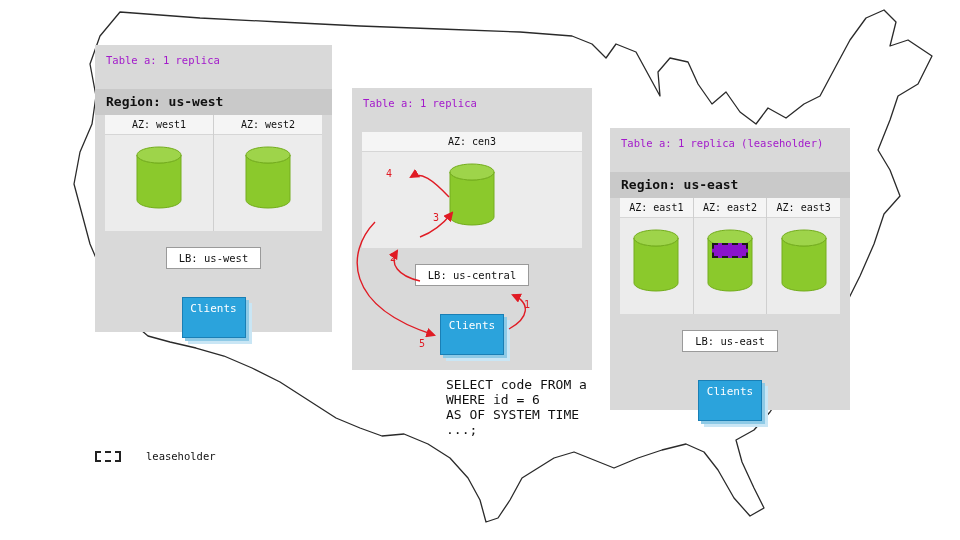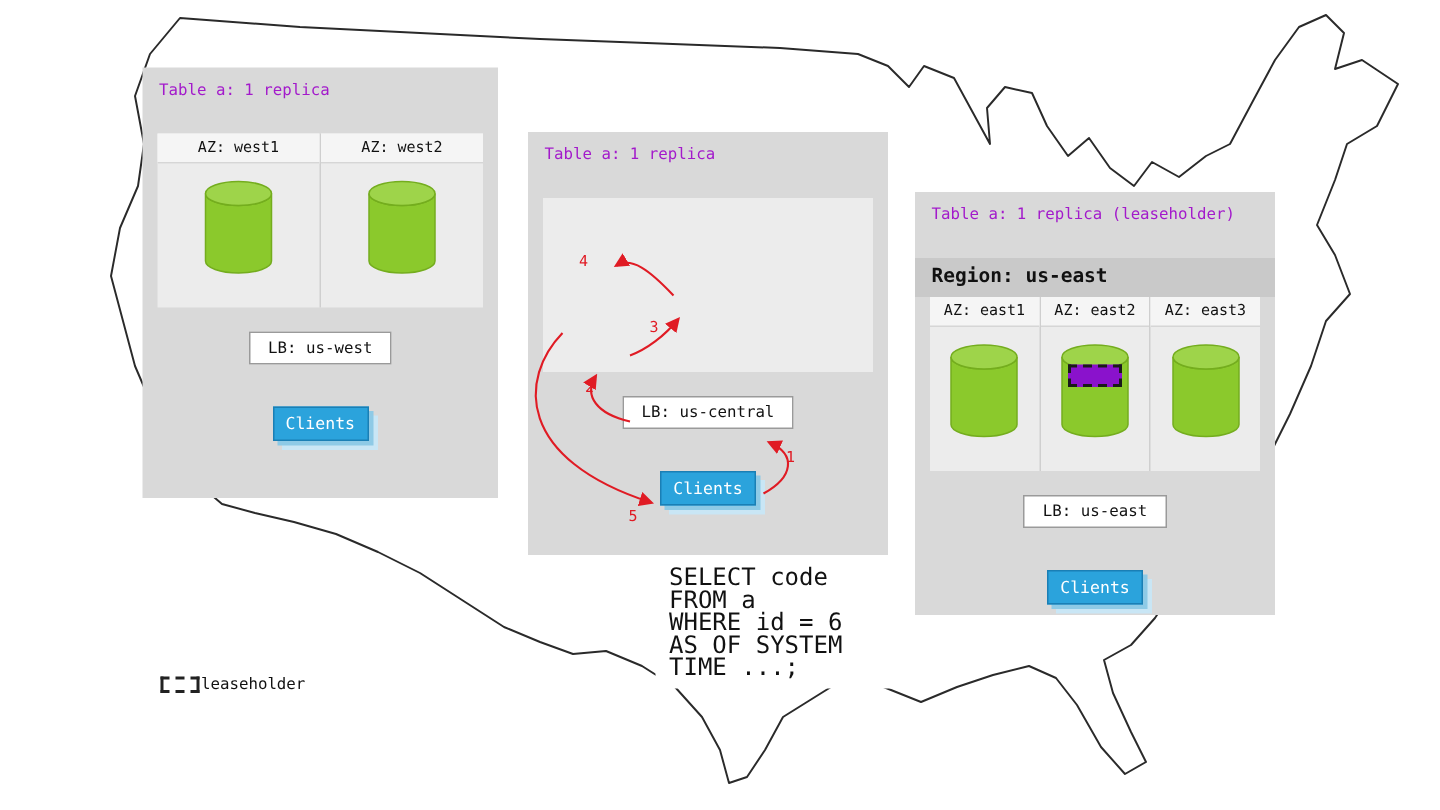--- a/index.html
+++ b/index.html
@@ -58,6 +58,7 @@
 
 <div class="panel" style="left:95px; top:45px; width:237px; height:287px;">
   <div class="table-label">Table a: 1 replica</div>
+  <div class="region-band">Region: us-west</div>
   <div class="az-row">
     <div class="az-col">
       <div class="az-label">AZ: west1</div>

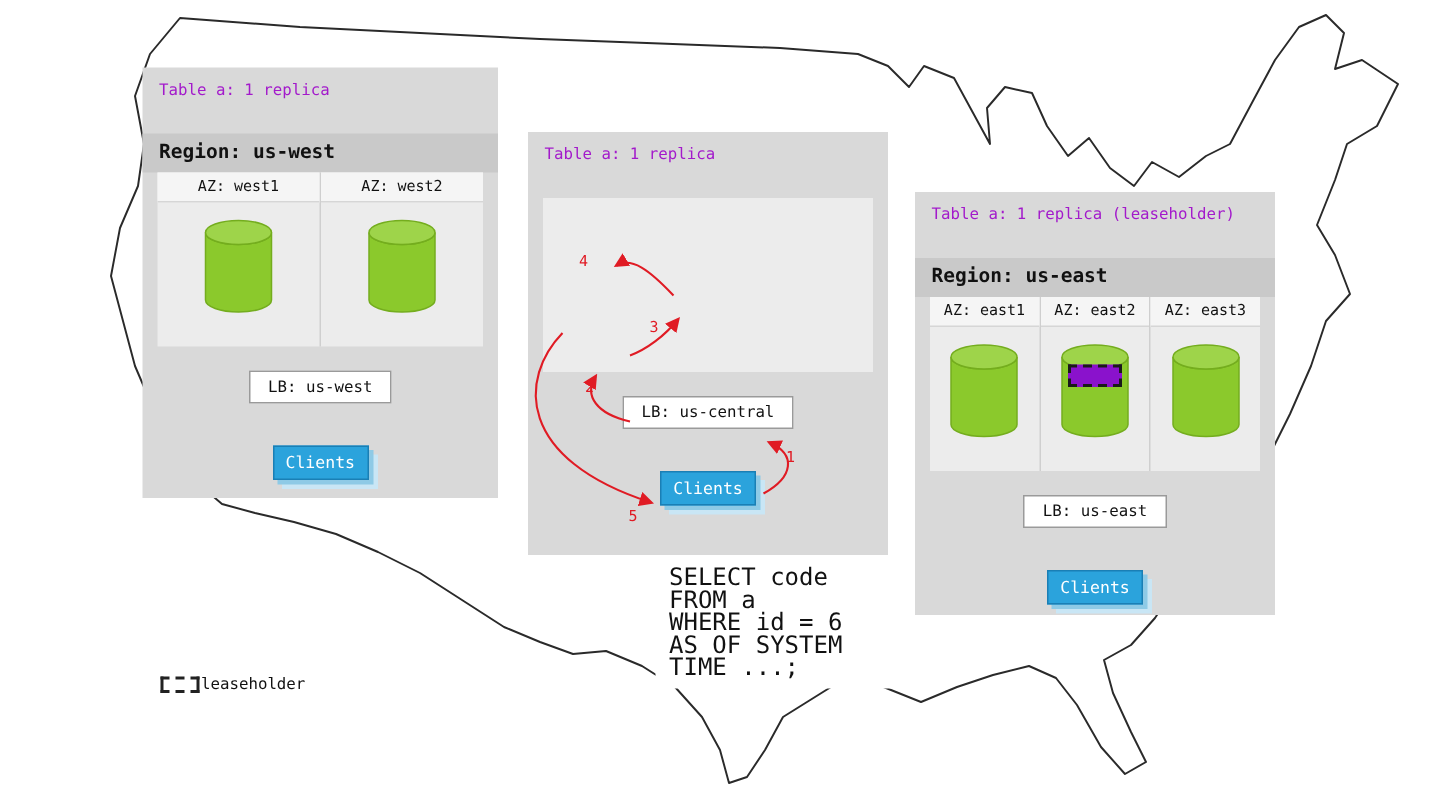--- a/index.html
+++ b/index.html
@@ -86,6 +86,15 @@
 <div class="panel" style="left:352px; top:88px; width:240px; height:282px;">
   <div class="table-label">Table a: 1 replica</div>
   <div class="az-row">
+    <div class="az-col">
+      <div class="az-label">AZ: cen3</div>
+      <div class="cyl-wrap">
+        <svg width="48" height="66" viewBox="0 0 48 66">
+          <path d="M2,10 L2,55 A22,8 0 0 0 46,55 L46,10 A22,8 0 0 1 2,10 Z" fill="#8bc92c" stroke="#74ad1e" stroke-width="1"></path>
+          <ellipse cx="24" cy="10" rx="22" ry="8" fill="#9ed44a" stroke="#74ad1e" stroke-width="1"></ellipse>
+        </svg>
+      </div>
+    </div>
   </div>
   <div class="lb-box">LB: us-central</div>
   <div class="clients">Clients</div>

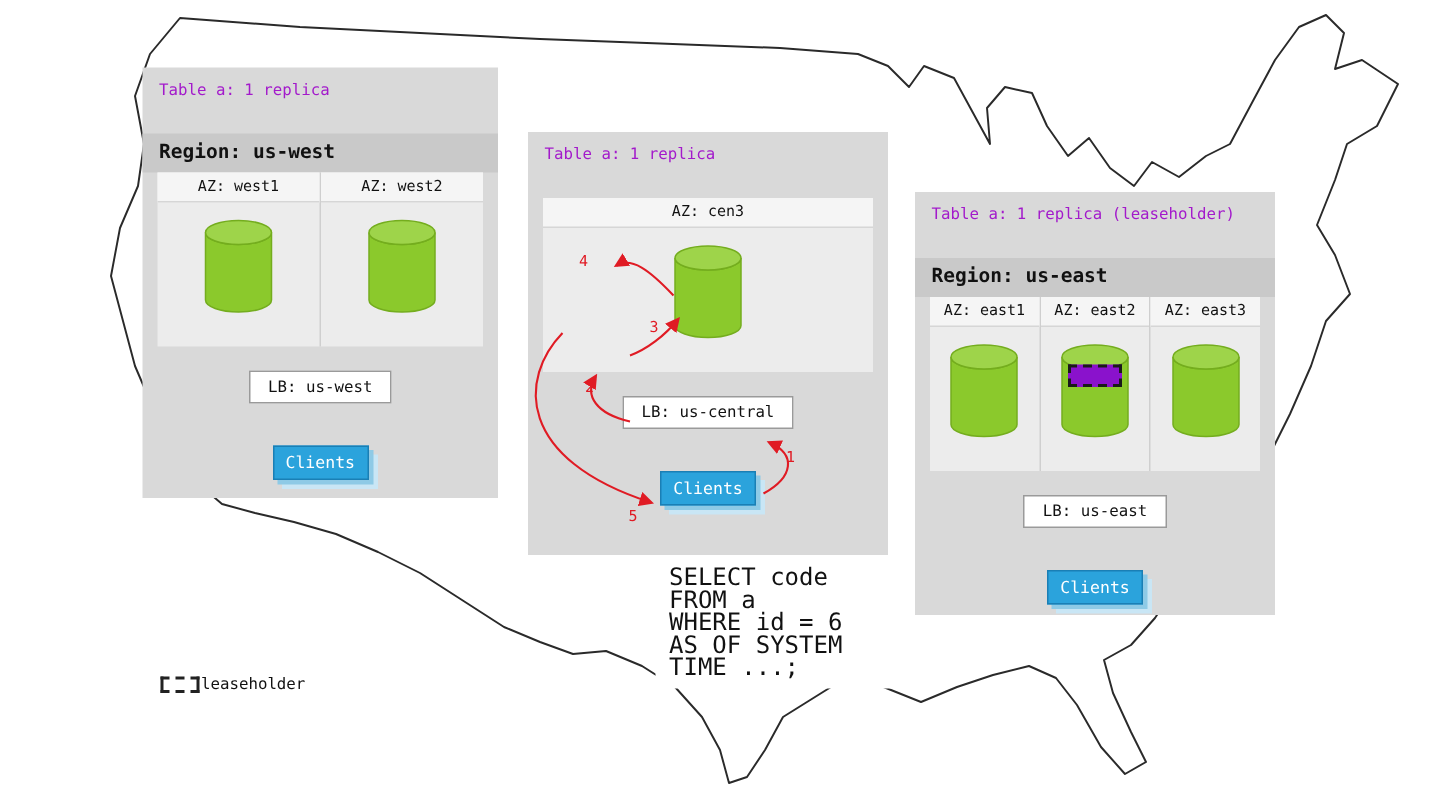--- a/index.html
+++ b/index.html
@@ -27,7 +27,7 @@
 
   .lb-box { display:block; width:max-content; margin:16px auto 0; background:#ffffff; border:1px solid #9a9a9a; font-size:10.5px; line-height:14px; padding:3px 12px; color:#111; }
 
-  .clients { position:relative; width:64px; height:23px; line-height:21px; margin:28px auto 0; text-align:center;
+  .clients { position:relative; width:64px; height:41px; line-height:21px; margin:28px auto 0; text-align:center;
              background:#2ba3dc; color:#ffffff; font-size:11px; border:1px solid #1a7fb5;
              box-shadow:3px 3px 0 #8ecae6, 6px 6px 0 #c9e6f5; }
 

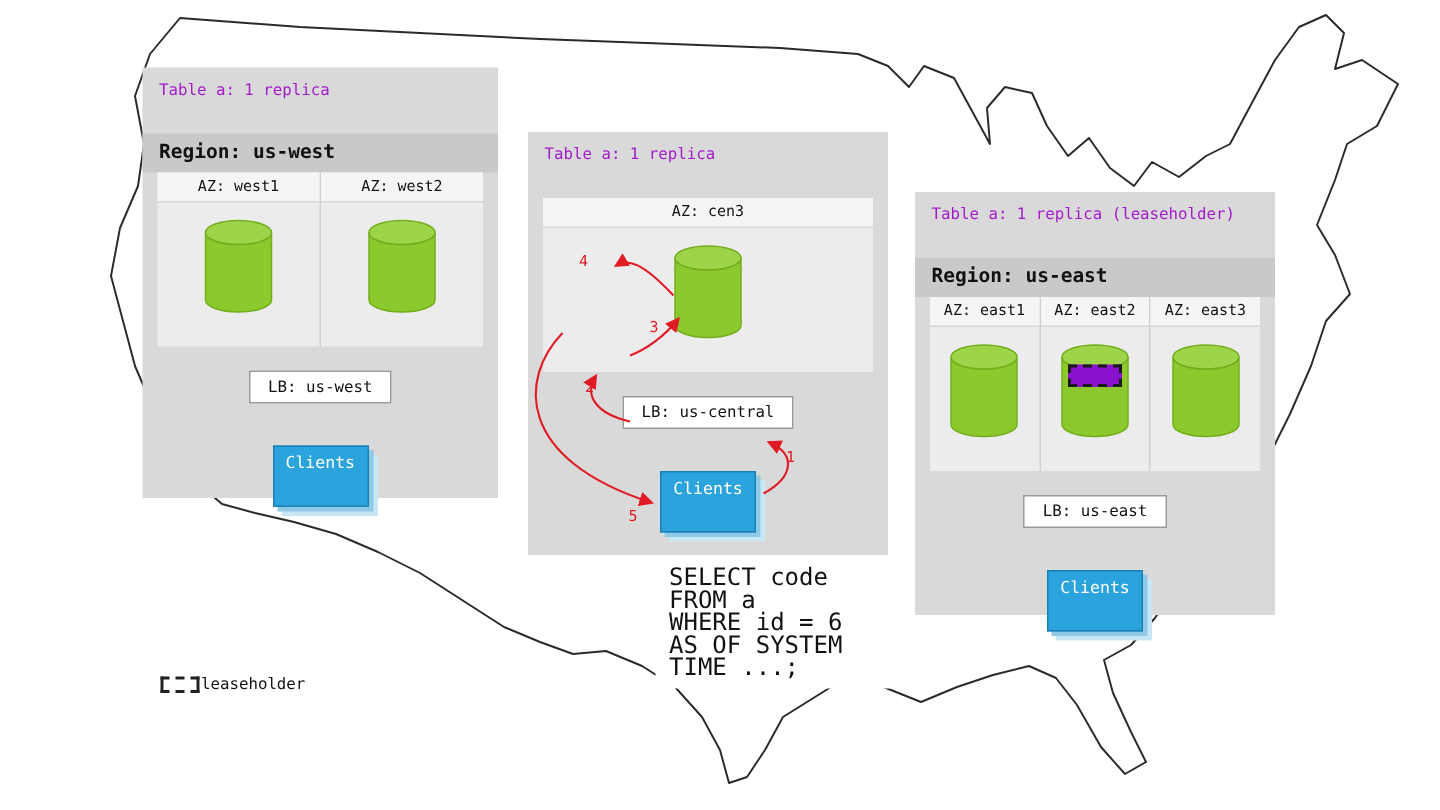--- a/index.html
+++ b/index.html
@@ -32,7 +32,7 @@
              box-shadow:3px 3px 0 #8ecae6, 6px 6px 0 #c9e6f5; }
 
   .sql-note { position:absolute; left:437px; top:370px; width:164px; background:#ffffff; padding:7px 9px; z-index:2;
-              font-size:16px; line-height:15px; color:#111; }
+              font-size:13px; line-height:15px; color:#111; }
 
   .legend { position:absolute; left:95px; top:450px; display:flex; align-items:flex-end; gap:1px; z-index:1;margin-left:12px; }
   .legend-swatch { width:26px; height:11px; background:#ffffff; border:2px dashed #222; }

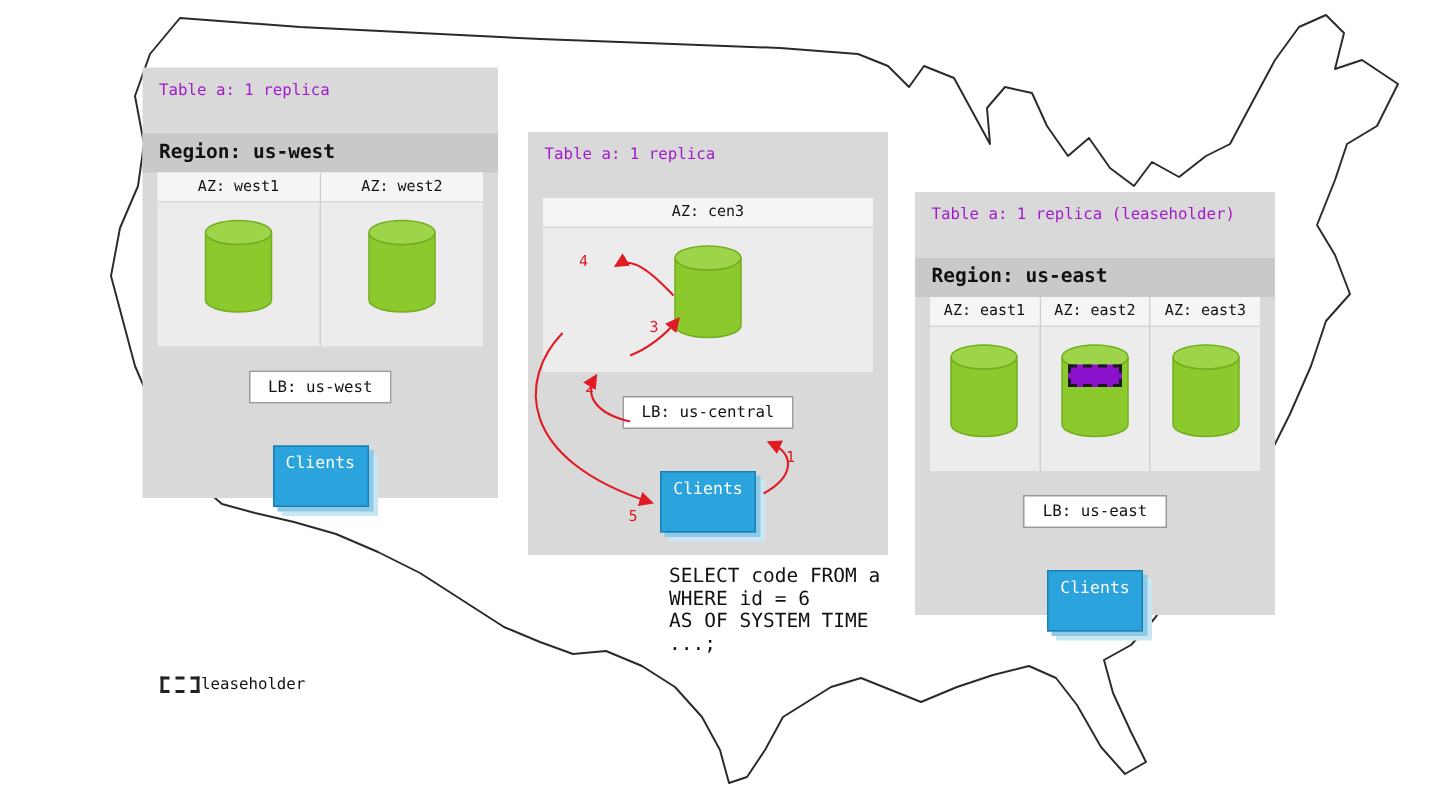--- a/index.html
+++ b/index.html
@@ -34,7 +34,7 @@
   .sql-note { position:absolute; left:437px; top:370px; width:164px; background:#ffffff; padding:7px 9px; z-index:2;
               font-size:13px; line-height:15px; color:#111; }
 
-  .legend { position:absolute; left:95px; top:450px; display:flex; align-items:flex-end; gap:1px; z-index:1;margin-left:12px; }
+  .legend { position:absolute; left:95px; top:450px; display:flex; align-items:flex-end; gap:25px; z-index:1; }
   .legend-swatch { width:26px; height:11px; background:#ffffff; border:2px dashed #222; }
   .legend-label { font-size:10.5px; color:#111; }
 

